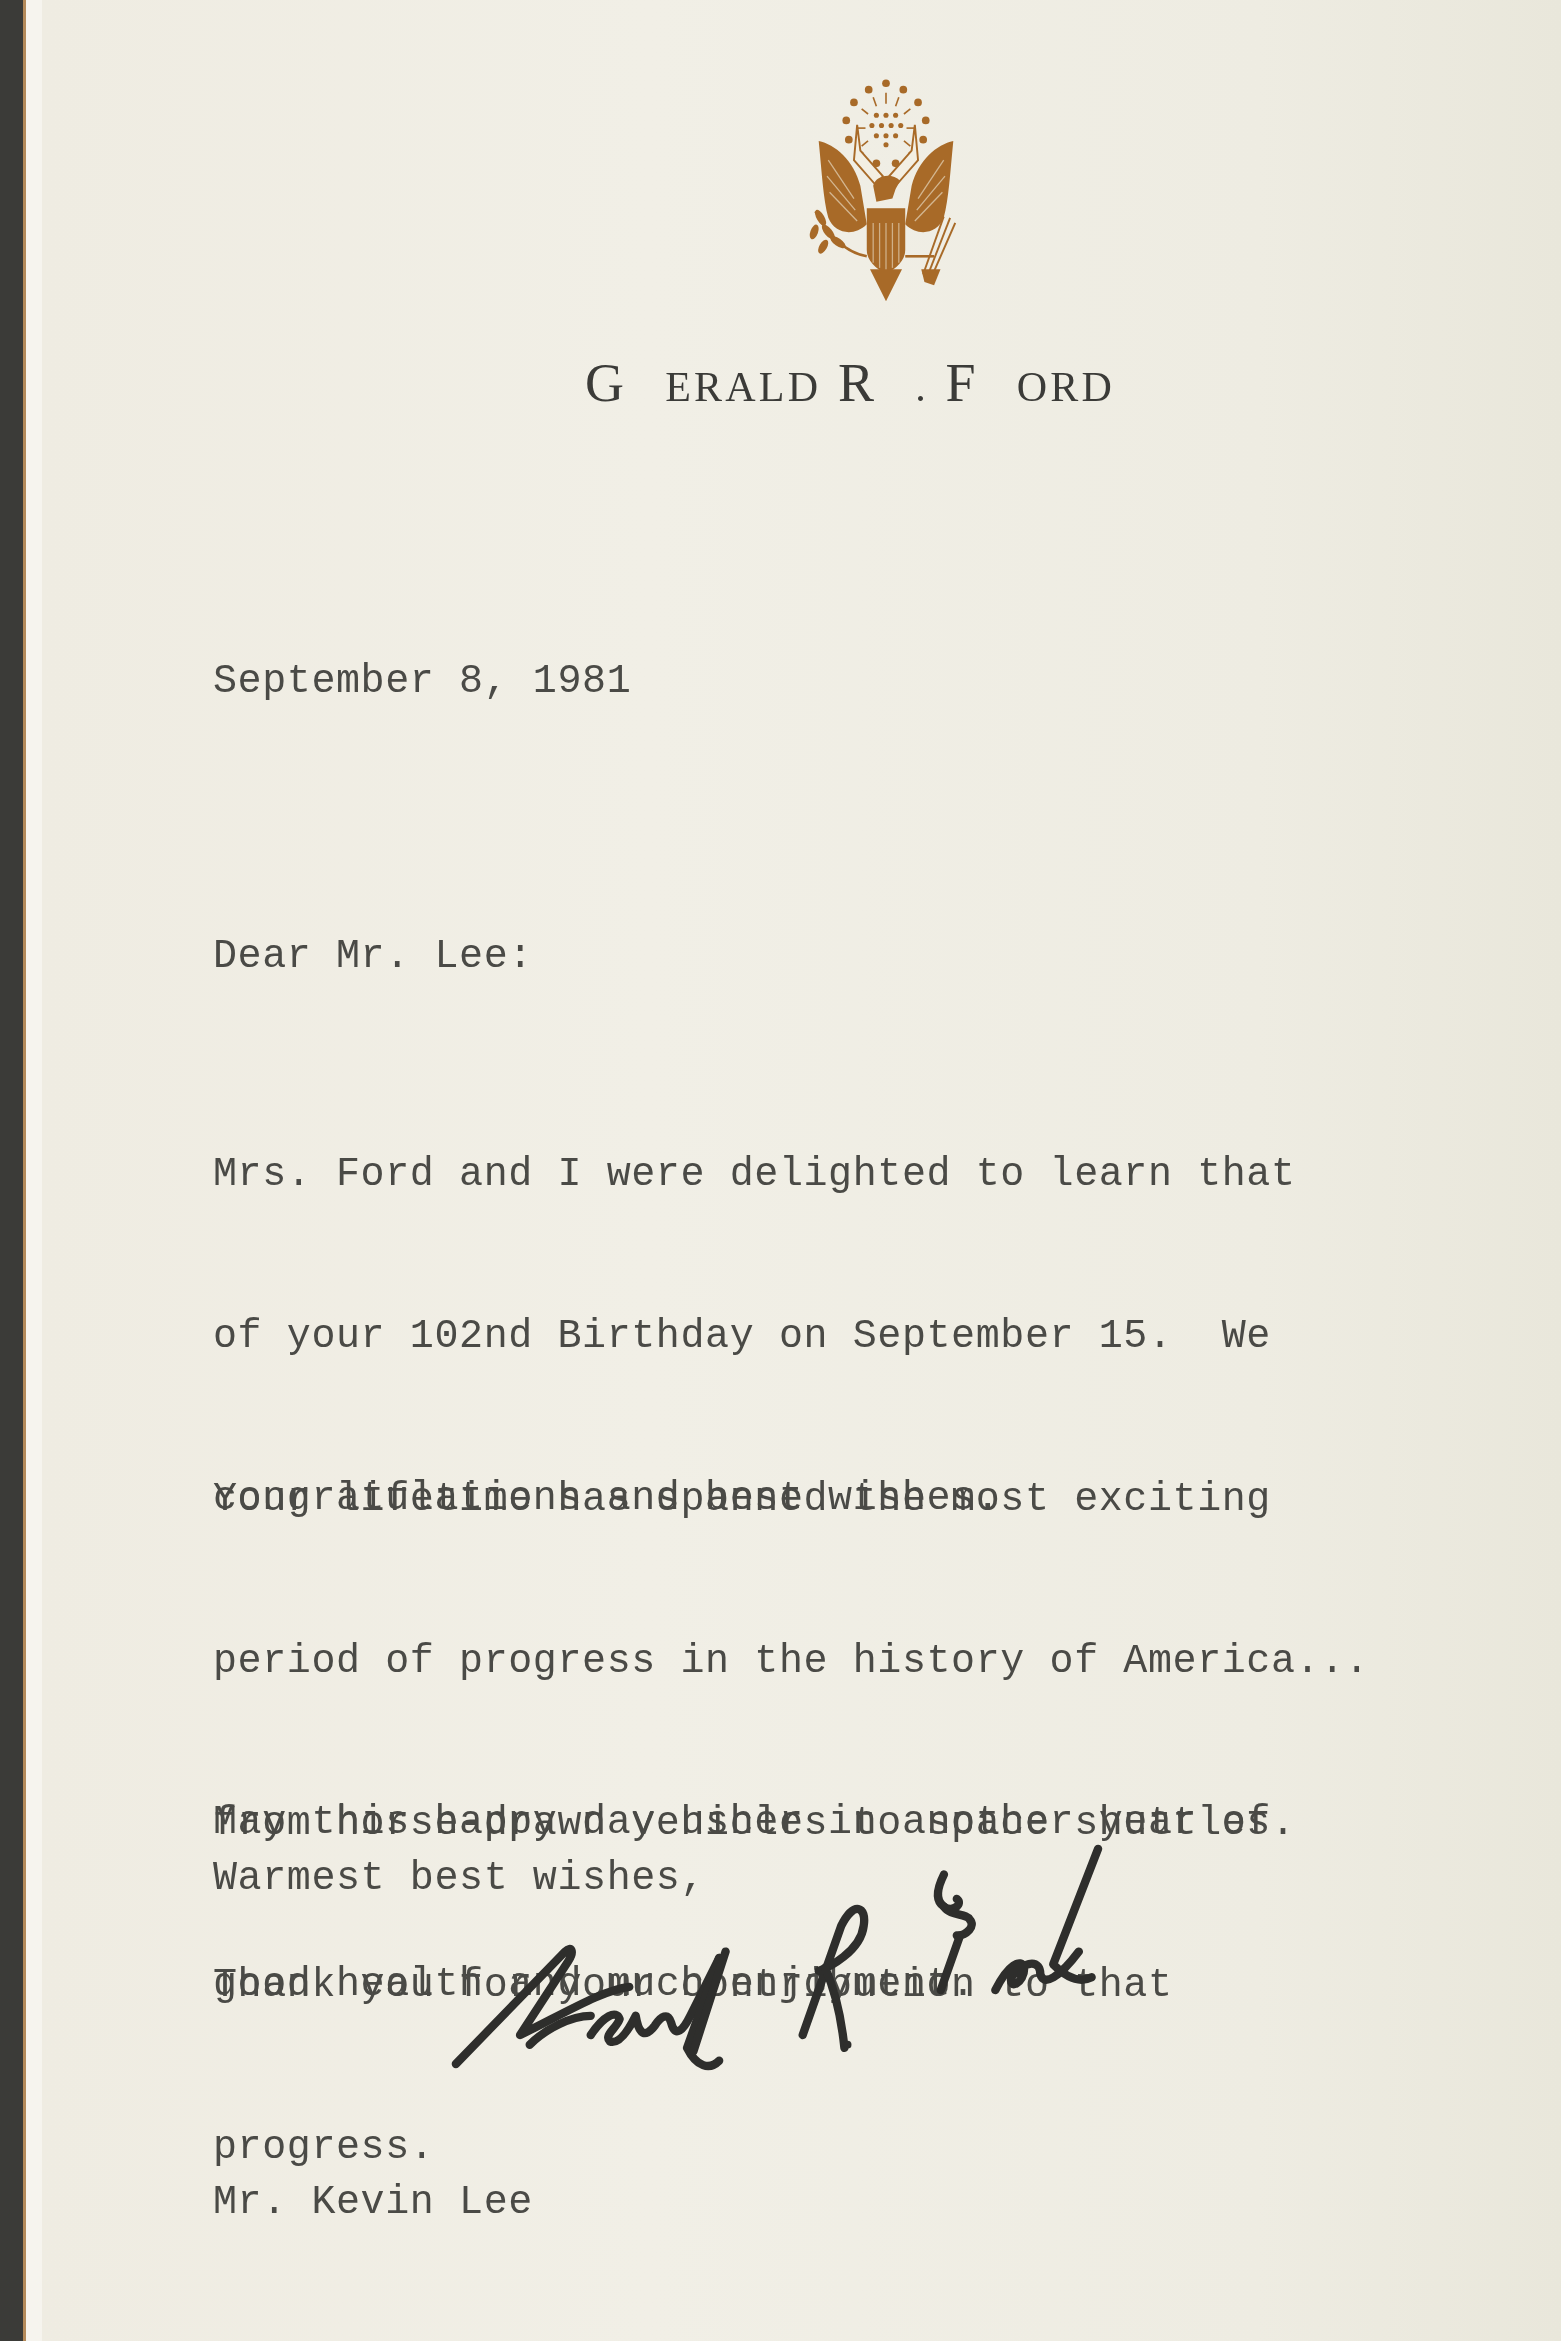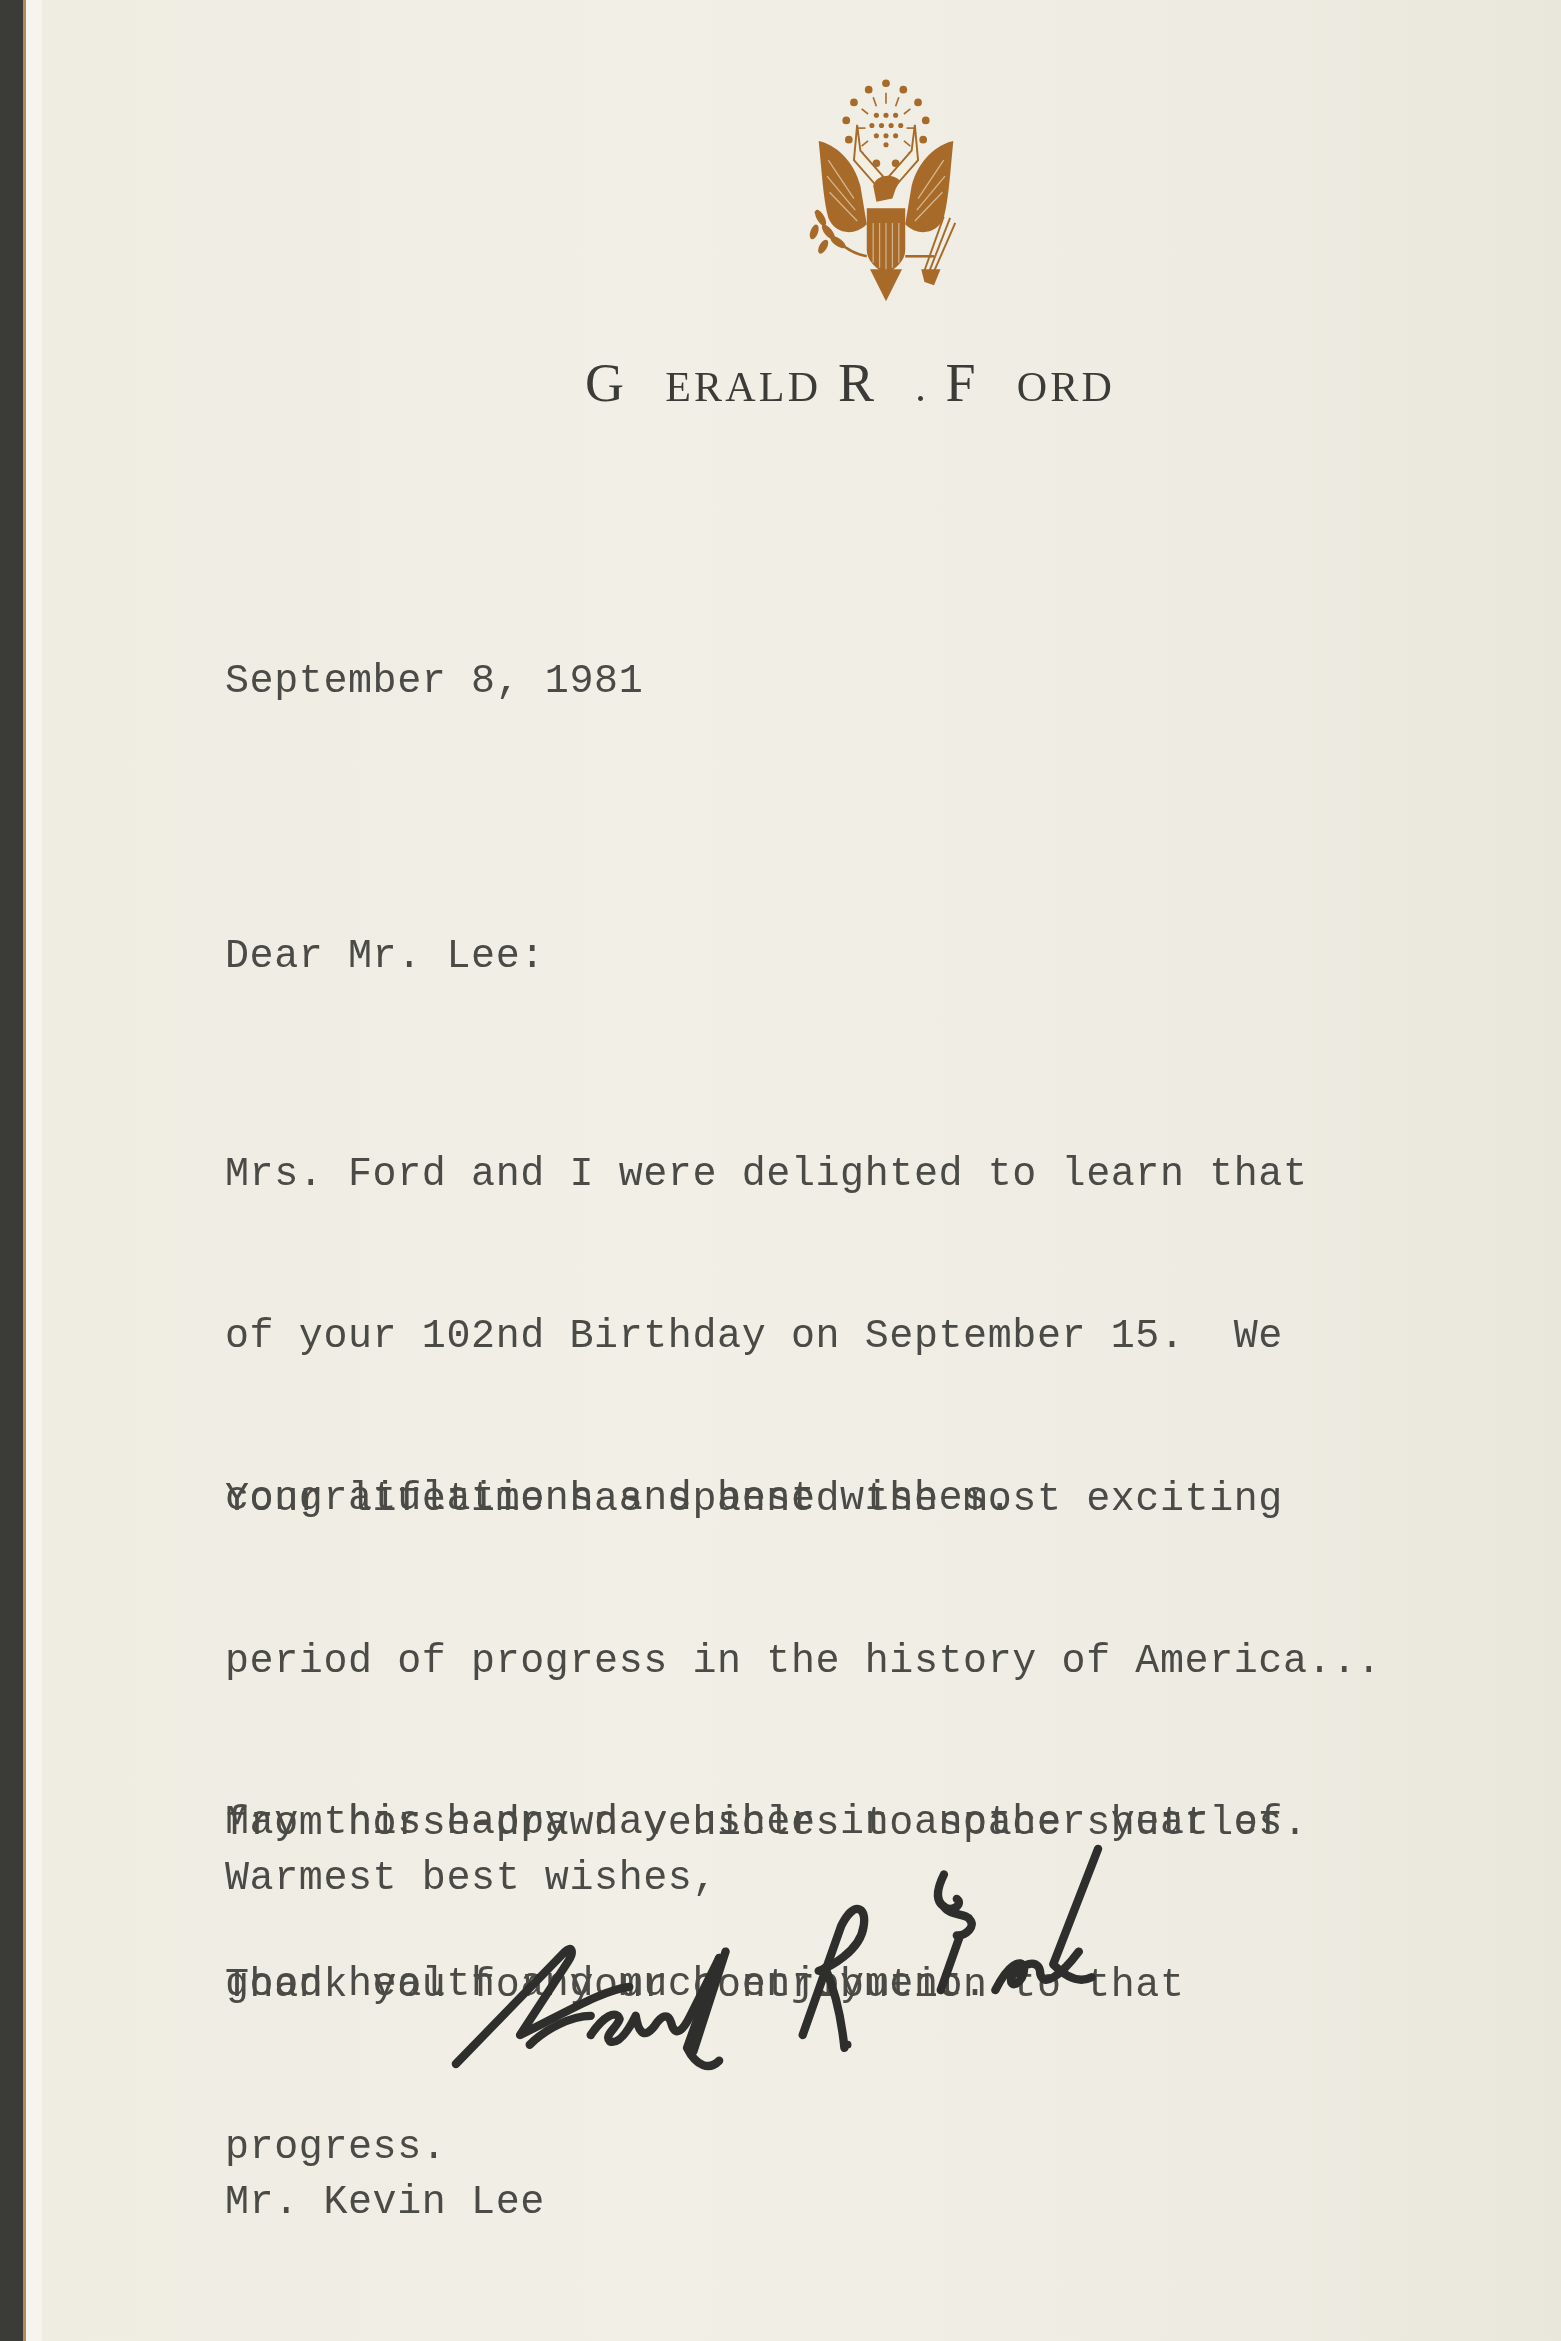--- a/index.html
+++ b/index.html
@@ -35,7 +35,7 @@
   .letterhead .sc { font-size: 42px; margin-left: 38px; }
   .typed {
     position: absolute; left: 213px; color: #4a4a46;
-    font-size: 40px; line-height: 54px; white-space: pre; letter-spacing: 0.6px; margin-left: 12px;
+    font-size: 40px; line-height: 54px; white-space: pre; letter-spacing: 0.6px;
   }
   .date { top: 655px; }
   .salutation { top: 930px; }

